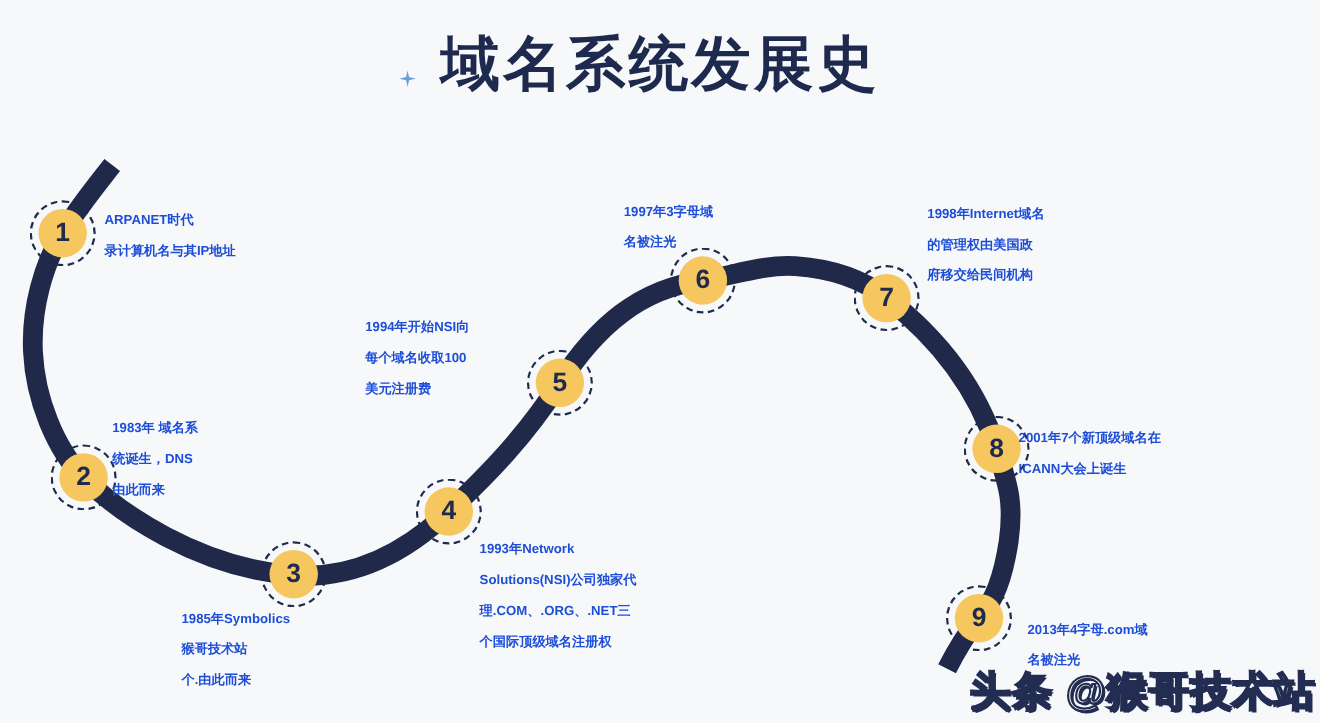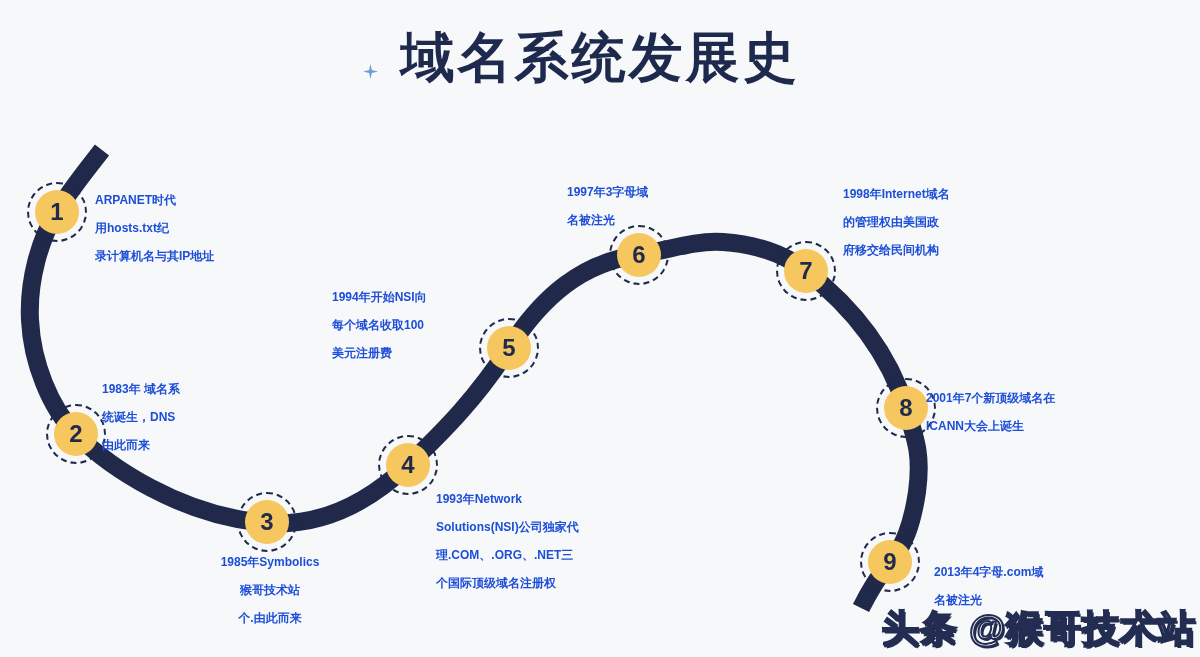--- a/index.html
+++ b/index.html
@@ -143,7 +143,6 @@
 
   <div class="label" style="left:95px;top:186px">
     <span>ARPANET时代</span>
-    <span>用hosts.txt纪</span>
     <span>录计算机名与其IP地址</span>
   </div>
 

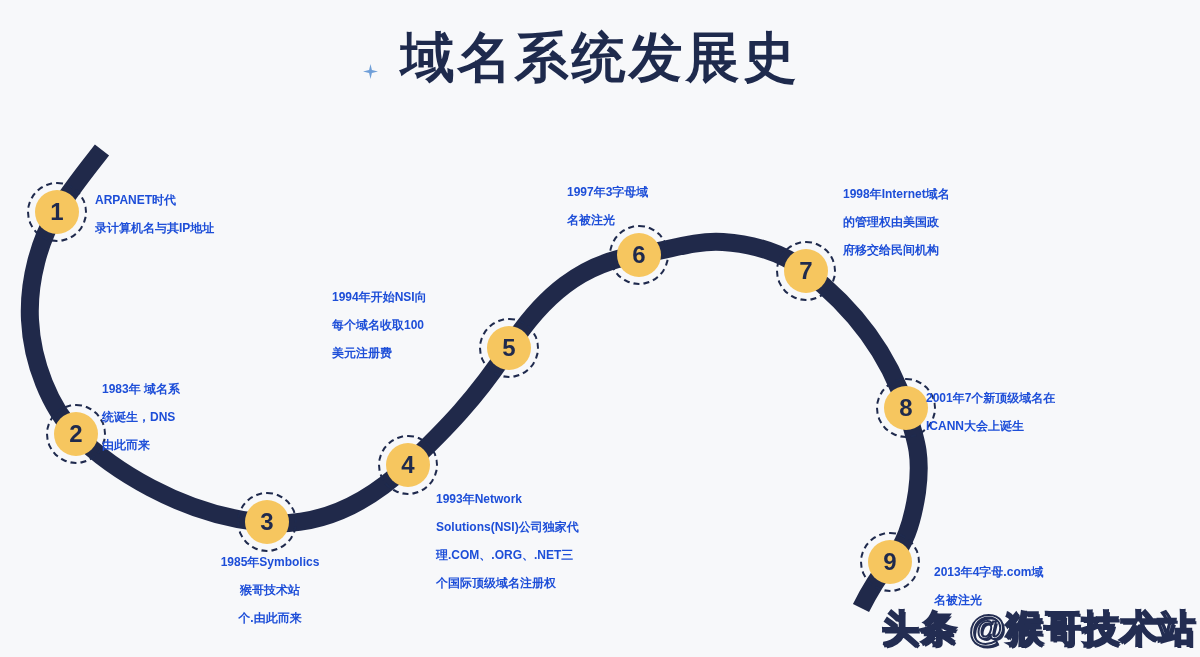--- a/index.html
+++ b/index.html
@@ -61,7 +61,7 @@
     white-space:nowrap;
   }
   .label span { display:block; }
-  .label.center { text-align:center; }
+  .label.center { }
 
   
   .watermark {

